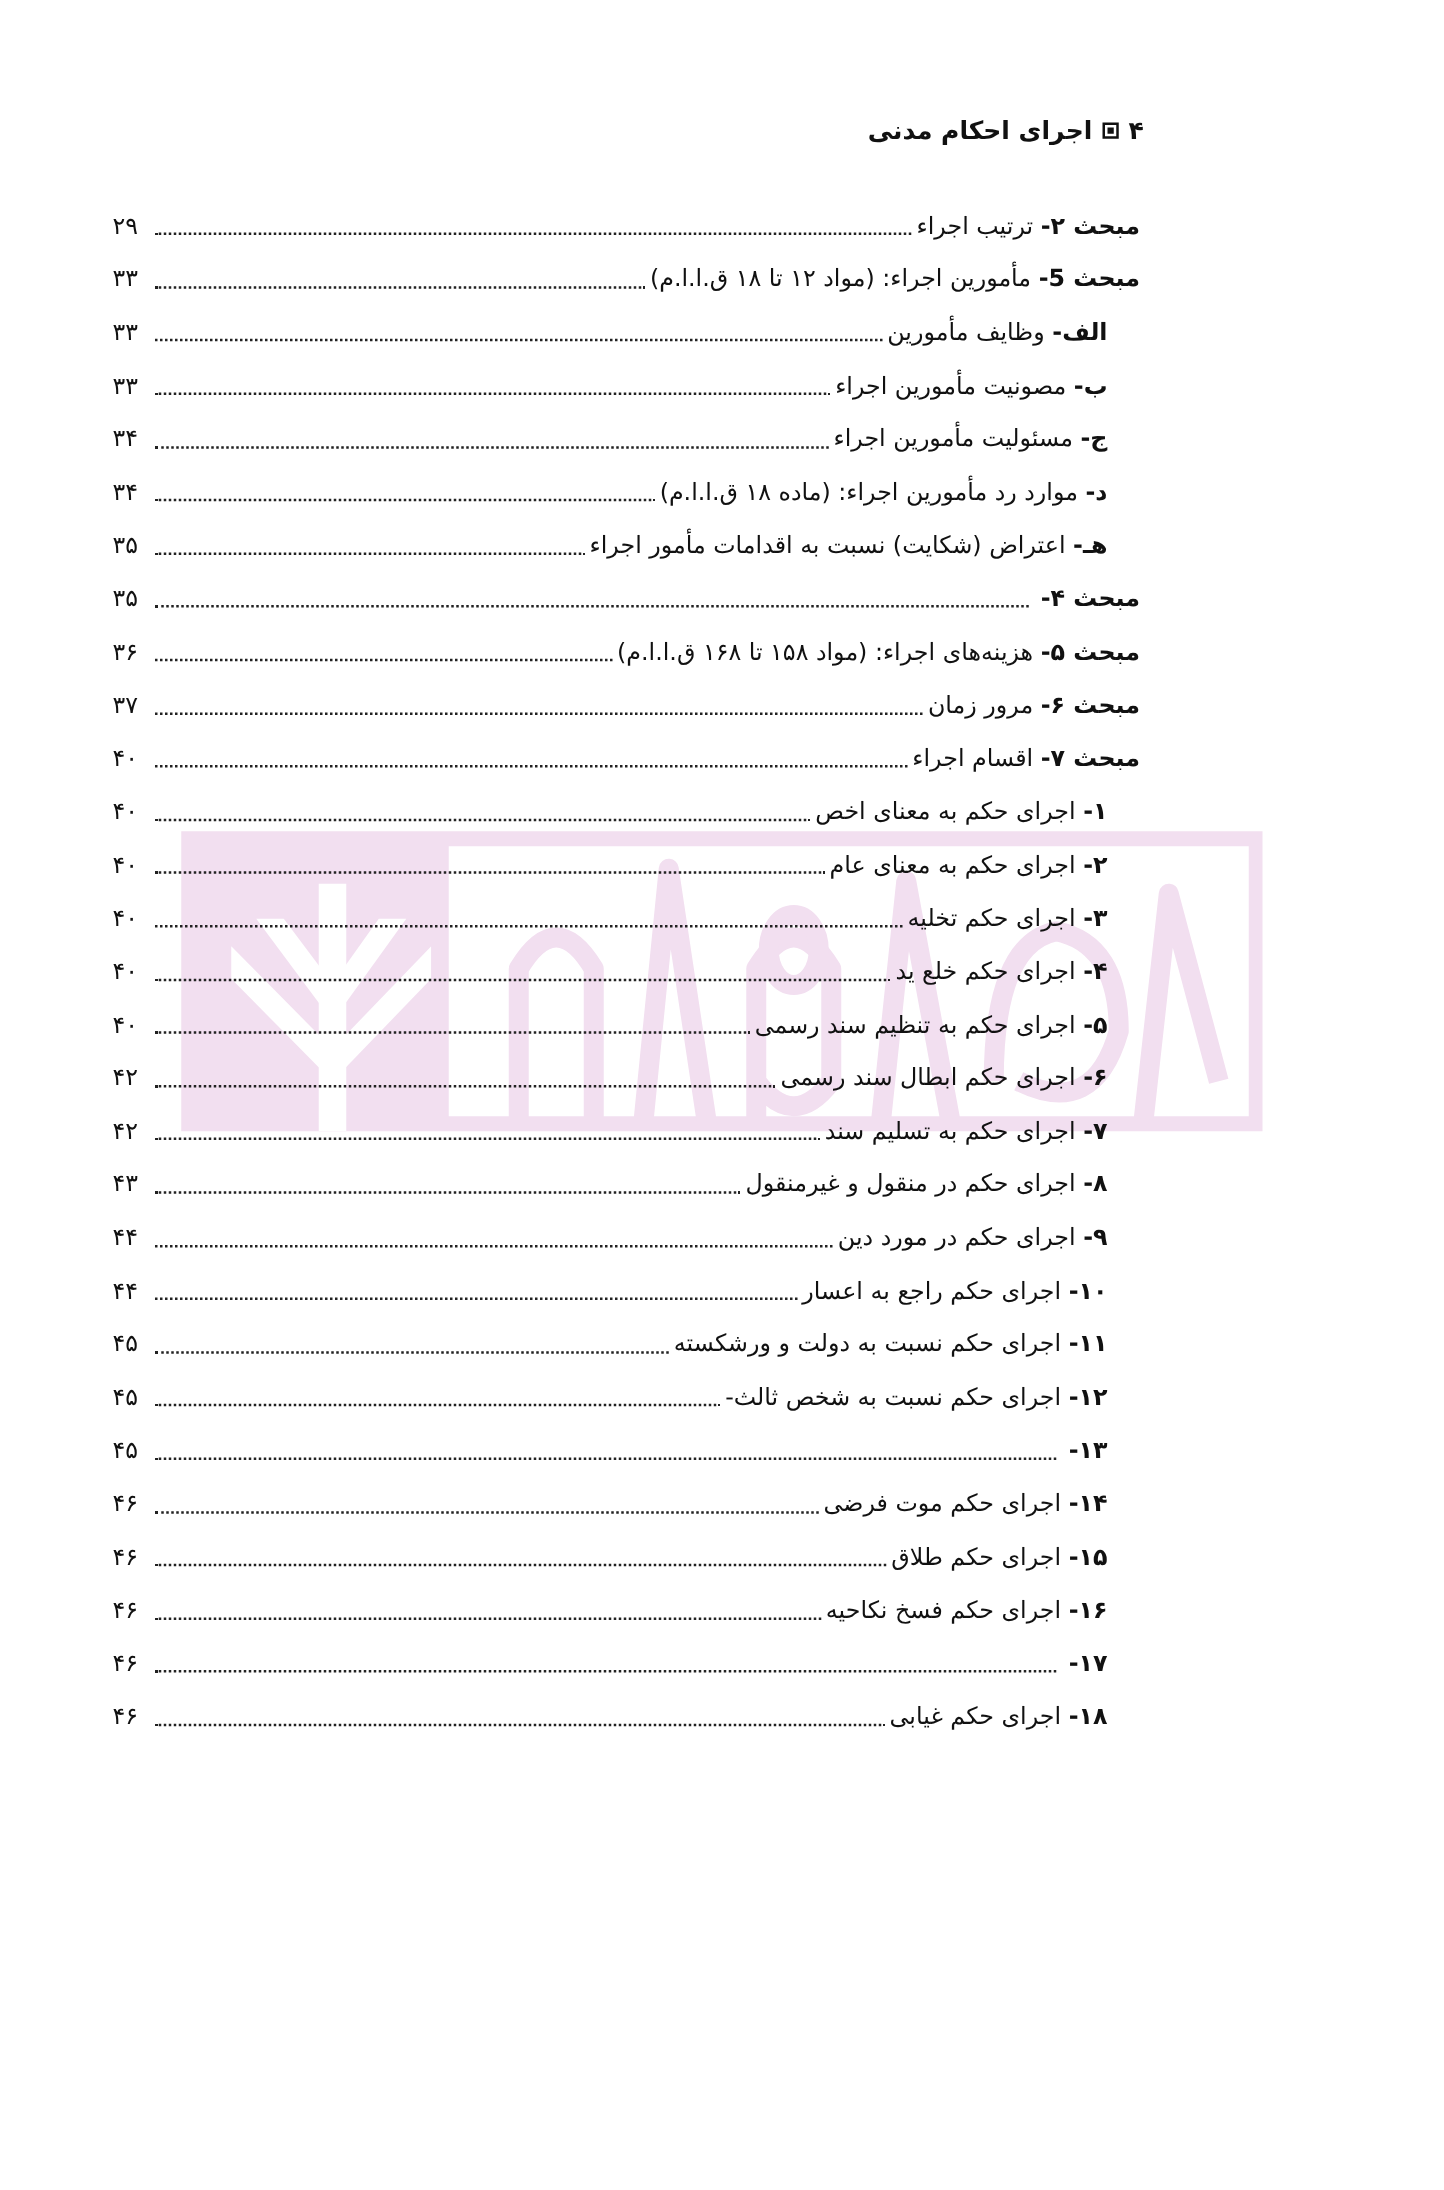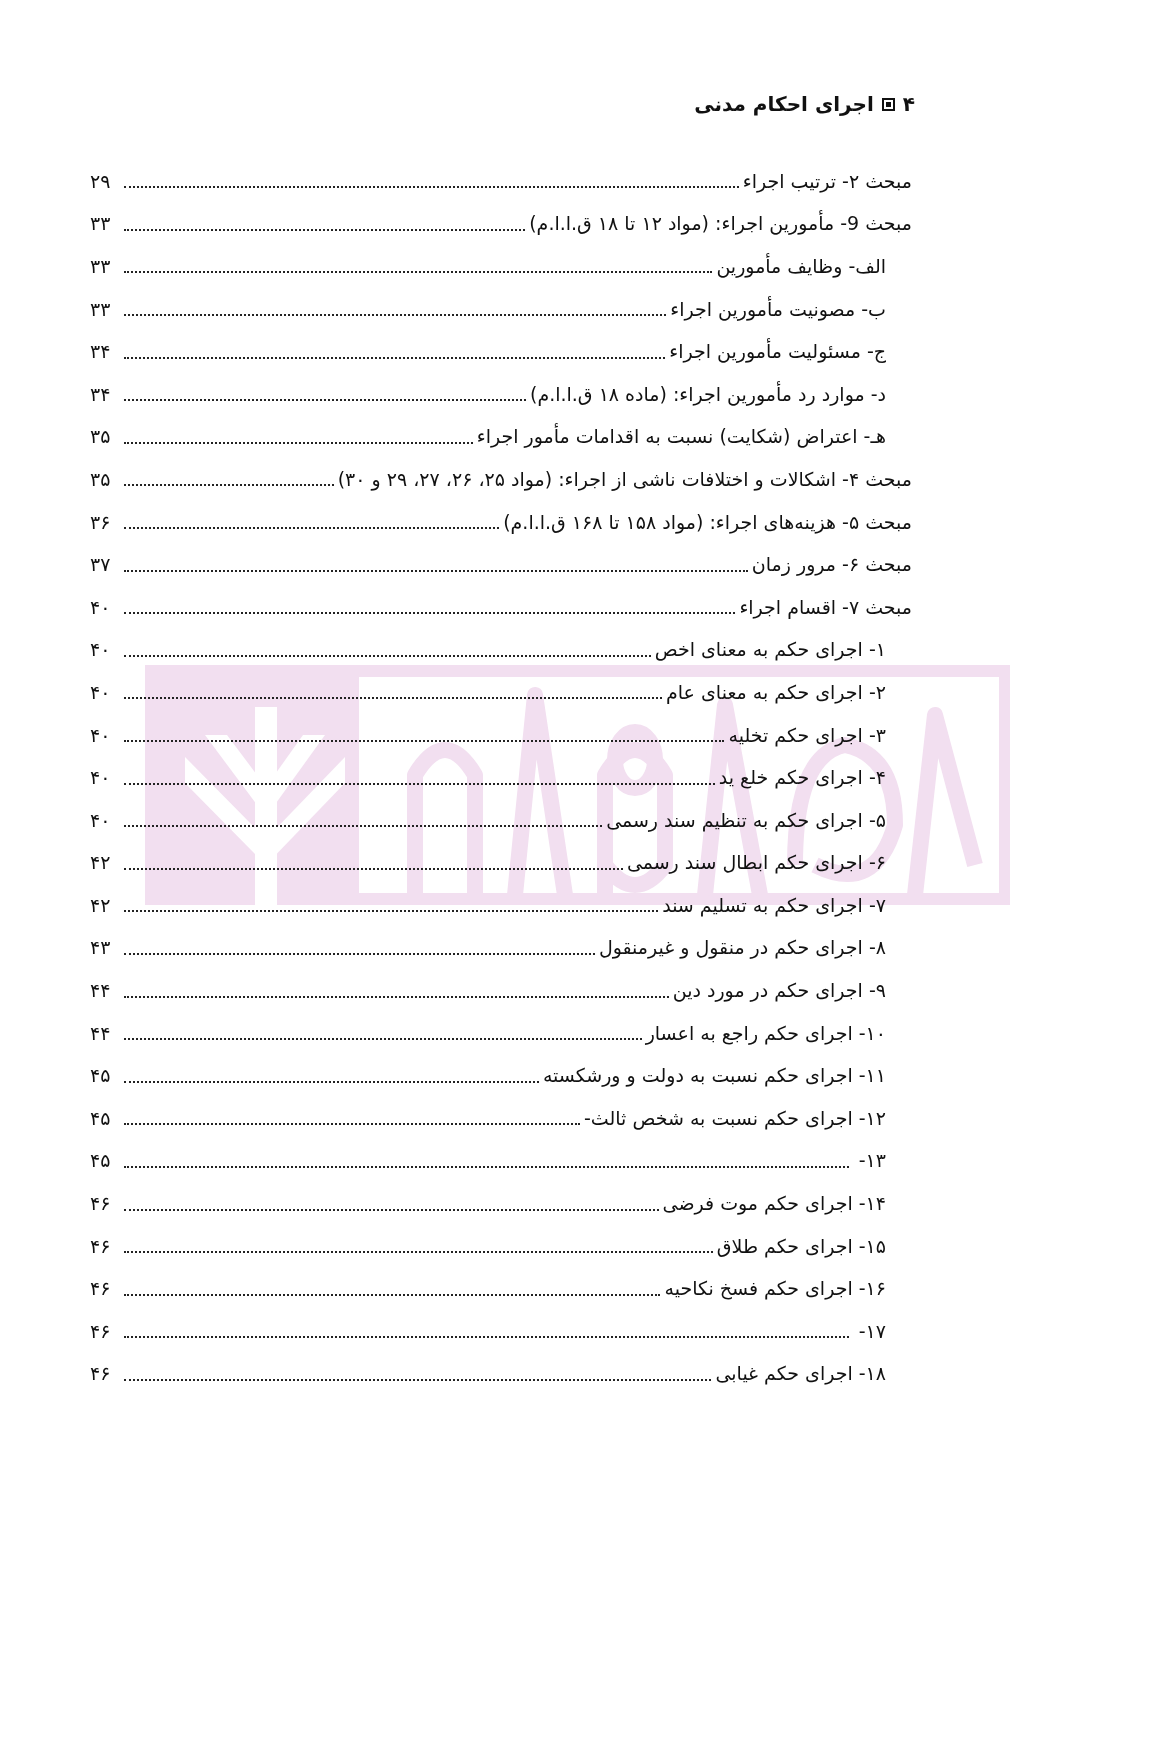--- a/index.html
+++ b/index.html
@@ -111,7 +111,7 @@
     .toc-row.lvl1 { padding-right: 0; }
     .toc-row.lvl2 { padding-right: 26px; }
     .toc-row .num {
-      font-weight: normal;
+      font-weight: bold;
       white-space: nowrap;
       text-align: right;
     }

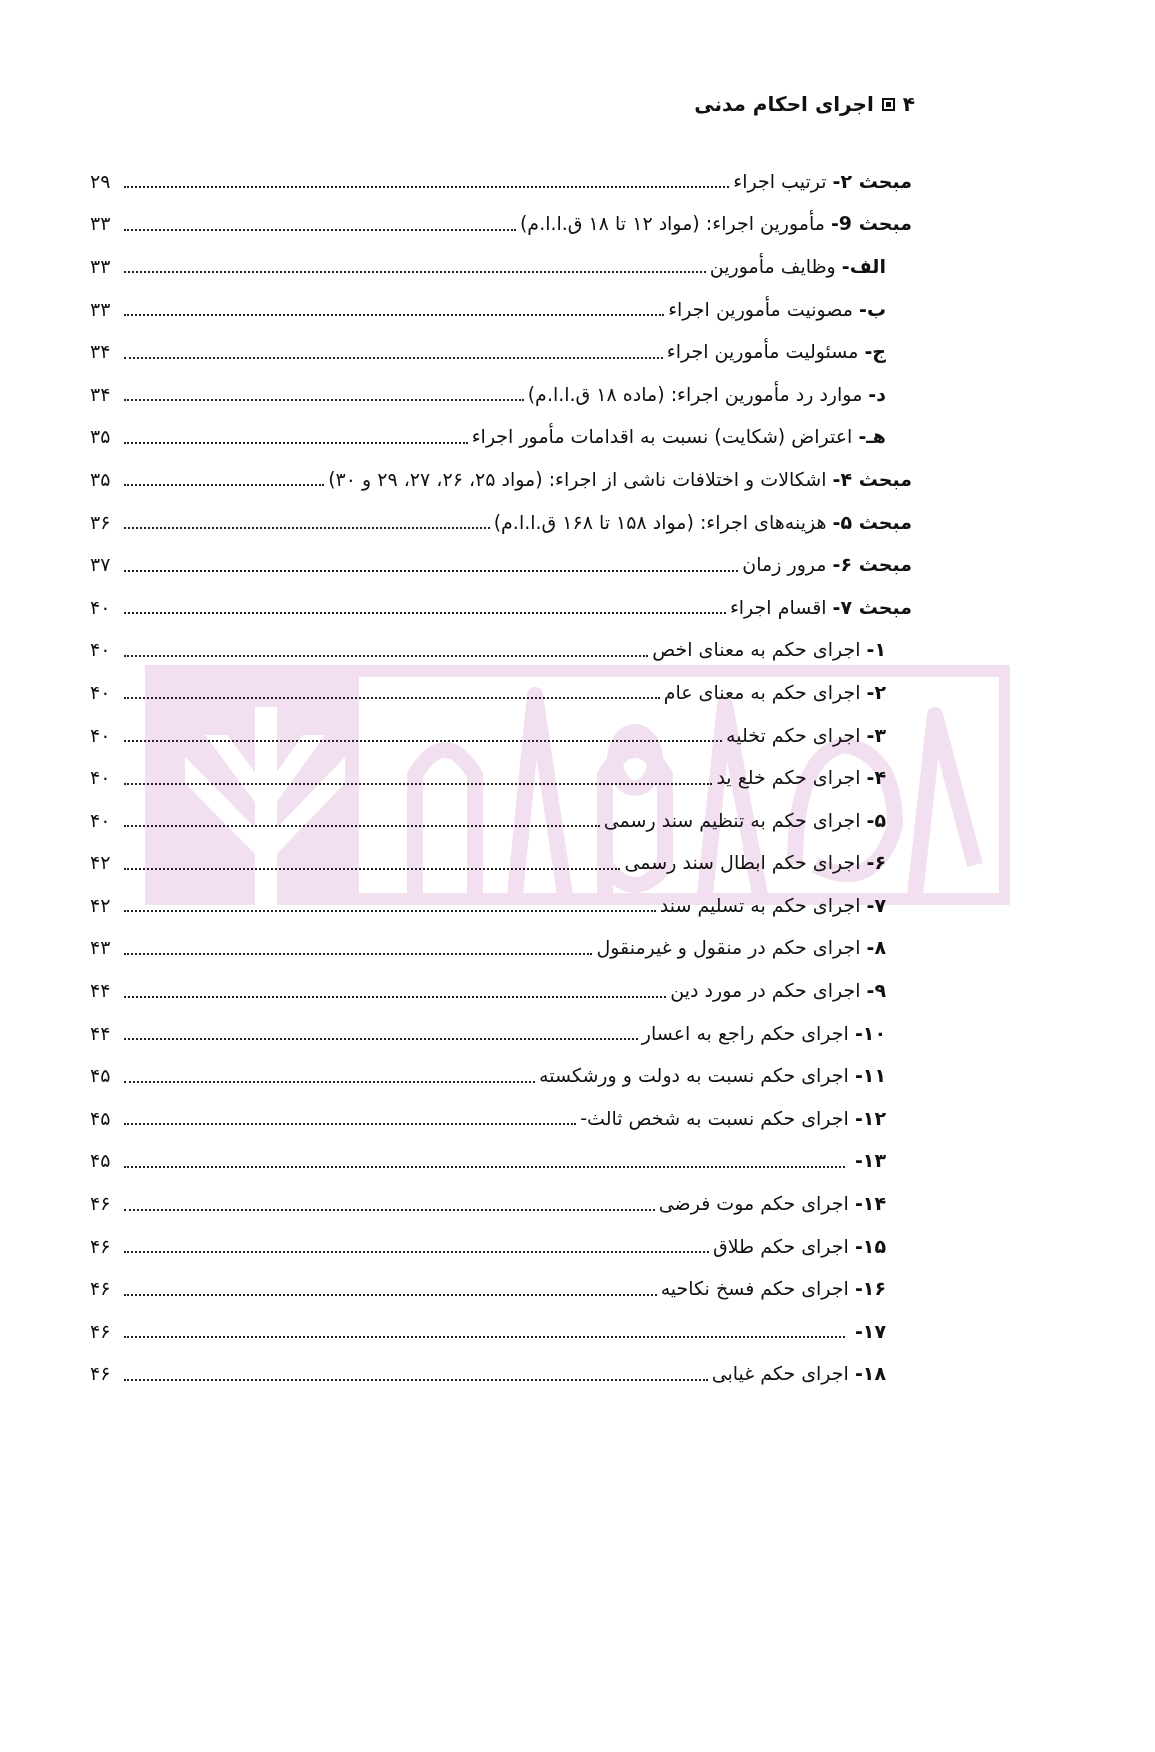--- a/index.html
+++ b/index.html
@@ -179,7 +179,7 @@
       <span class="page">۲۹</span>
     </div>
     <div class="toc-row lvl1">
-      <span class="num">مبحث 9-</span>&nbsp;<span class="title">مأمورین اجراء: (مواد ۱۲ تا ۱۸ ق.ا.ا.م)</span>
+      <span class="num">مبحث 5-</span>&nbsp;<span class="title">مأمورین اجراء: (مواد ۱۲ تا ۱۸ ق.ا.ا.م)</span>
       <span class="leader"></span>
       <span class="page">۳۳</span>
     </div>

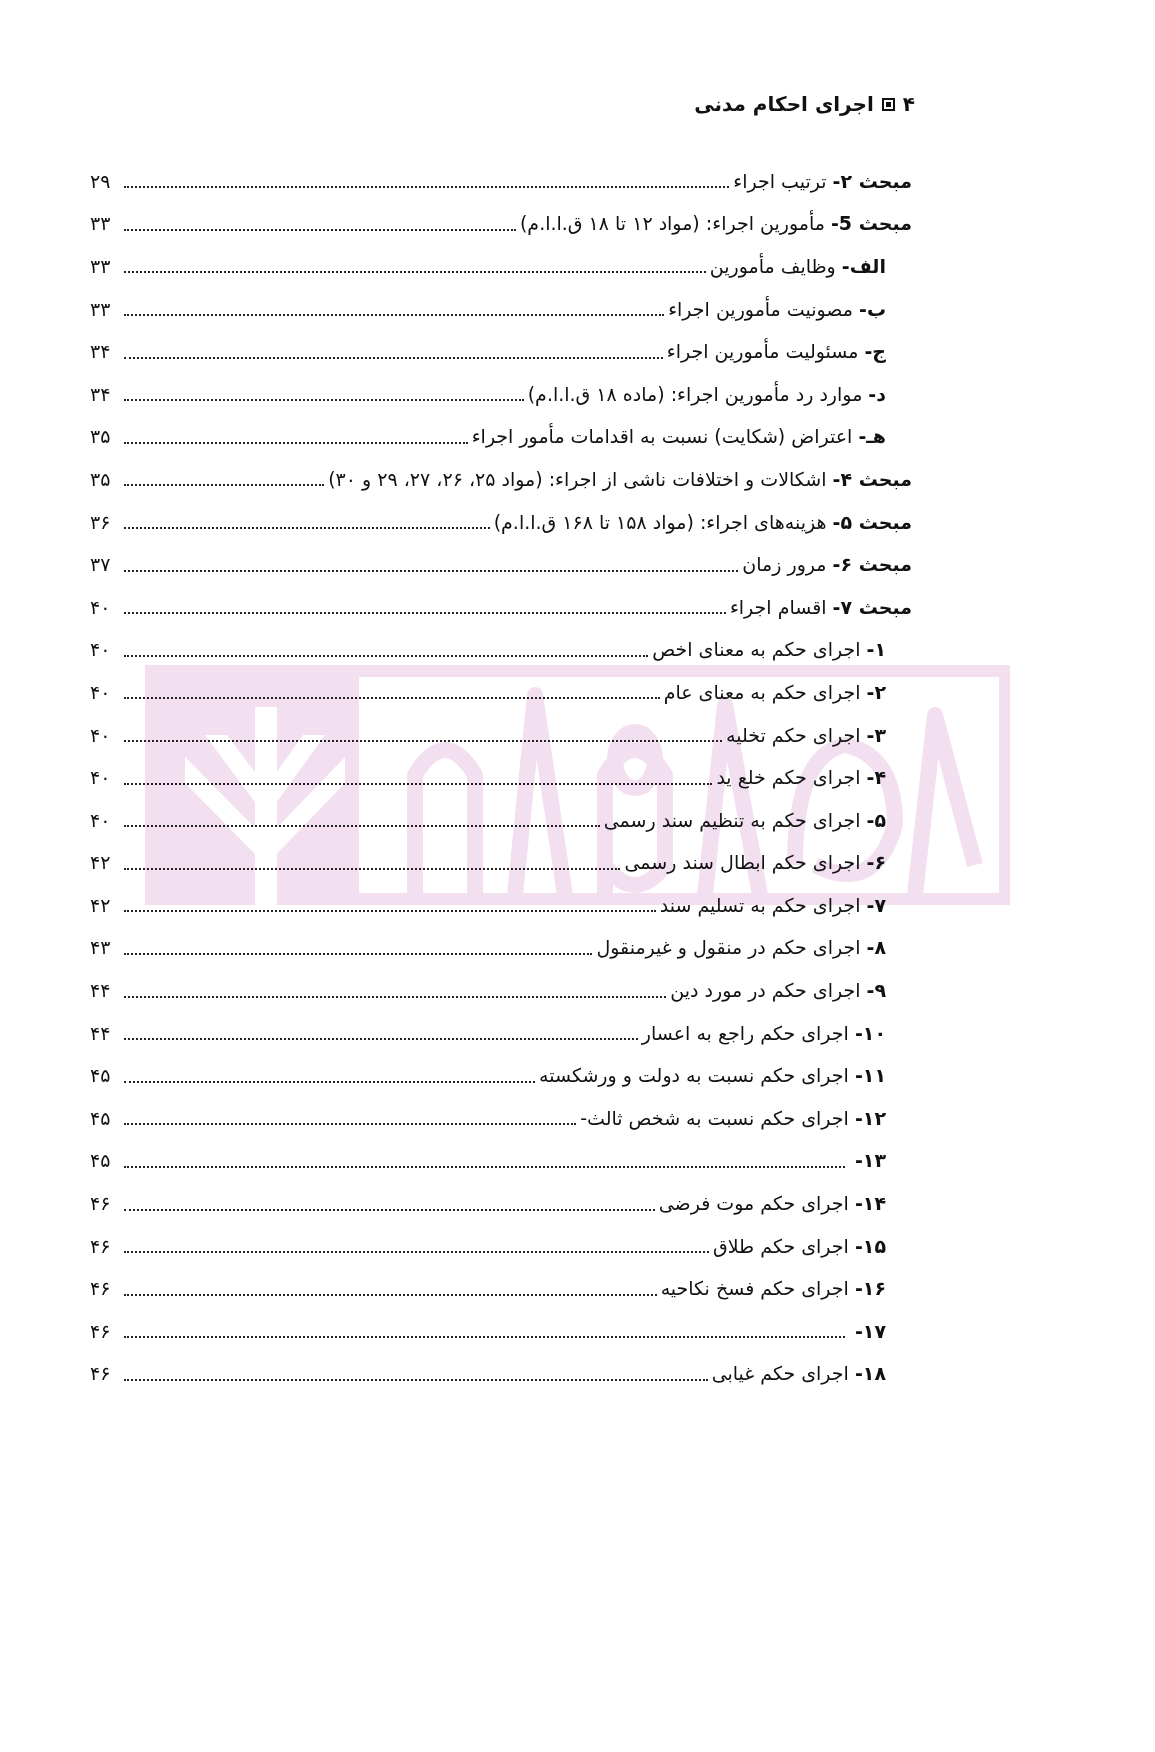--- a/index.html
+++ b/index.html
@@ -209,7 +209,7 @@
       <span class="page">۳۵</span>
     </div>
     <div class="toc-row lvl1">
-      <span class="num">مبحث ۴-</span>&nbsp;<span class="title">اشکالات و اختلافات ناشی از اجراء: (مواد ۲۵، ۲۶، ۲۷، ۲۹ و ۳۰)</span>
+      <span class="num">مبحث ۴-</span>&nbsp;
       <span class="leader"></span>
       <span class="page">۳۵</span>
     </div>

